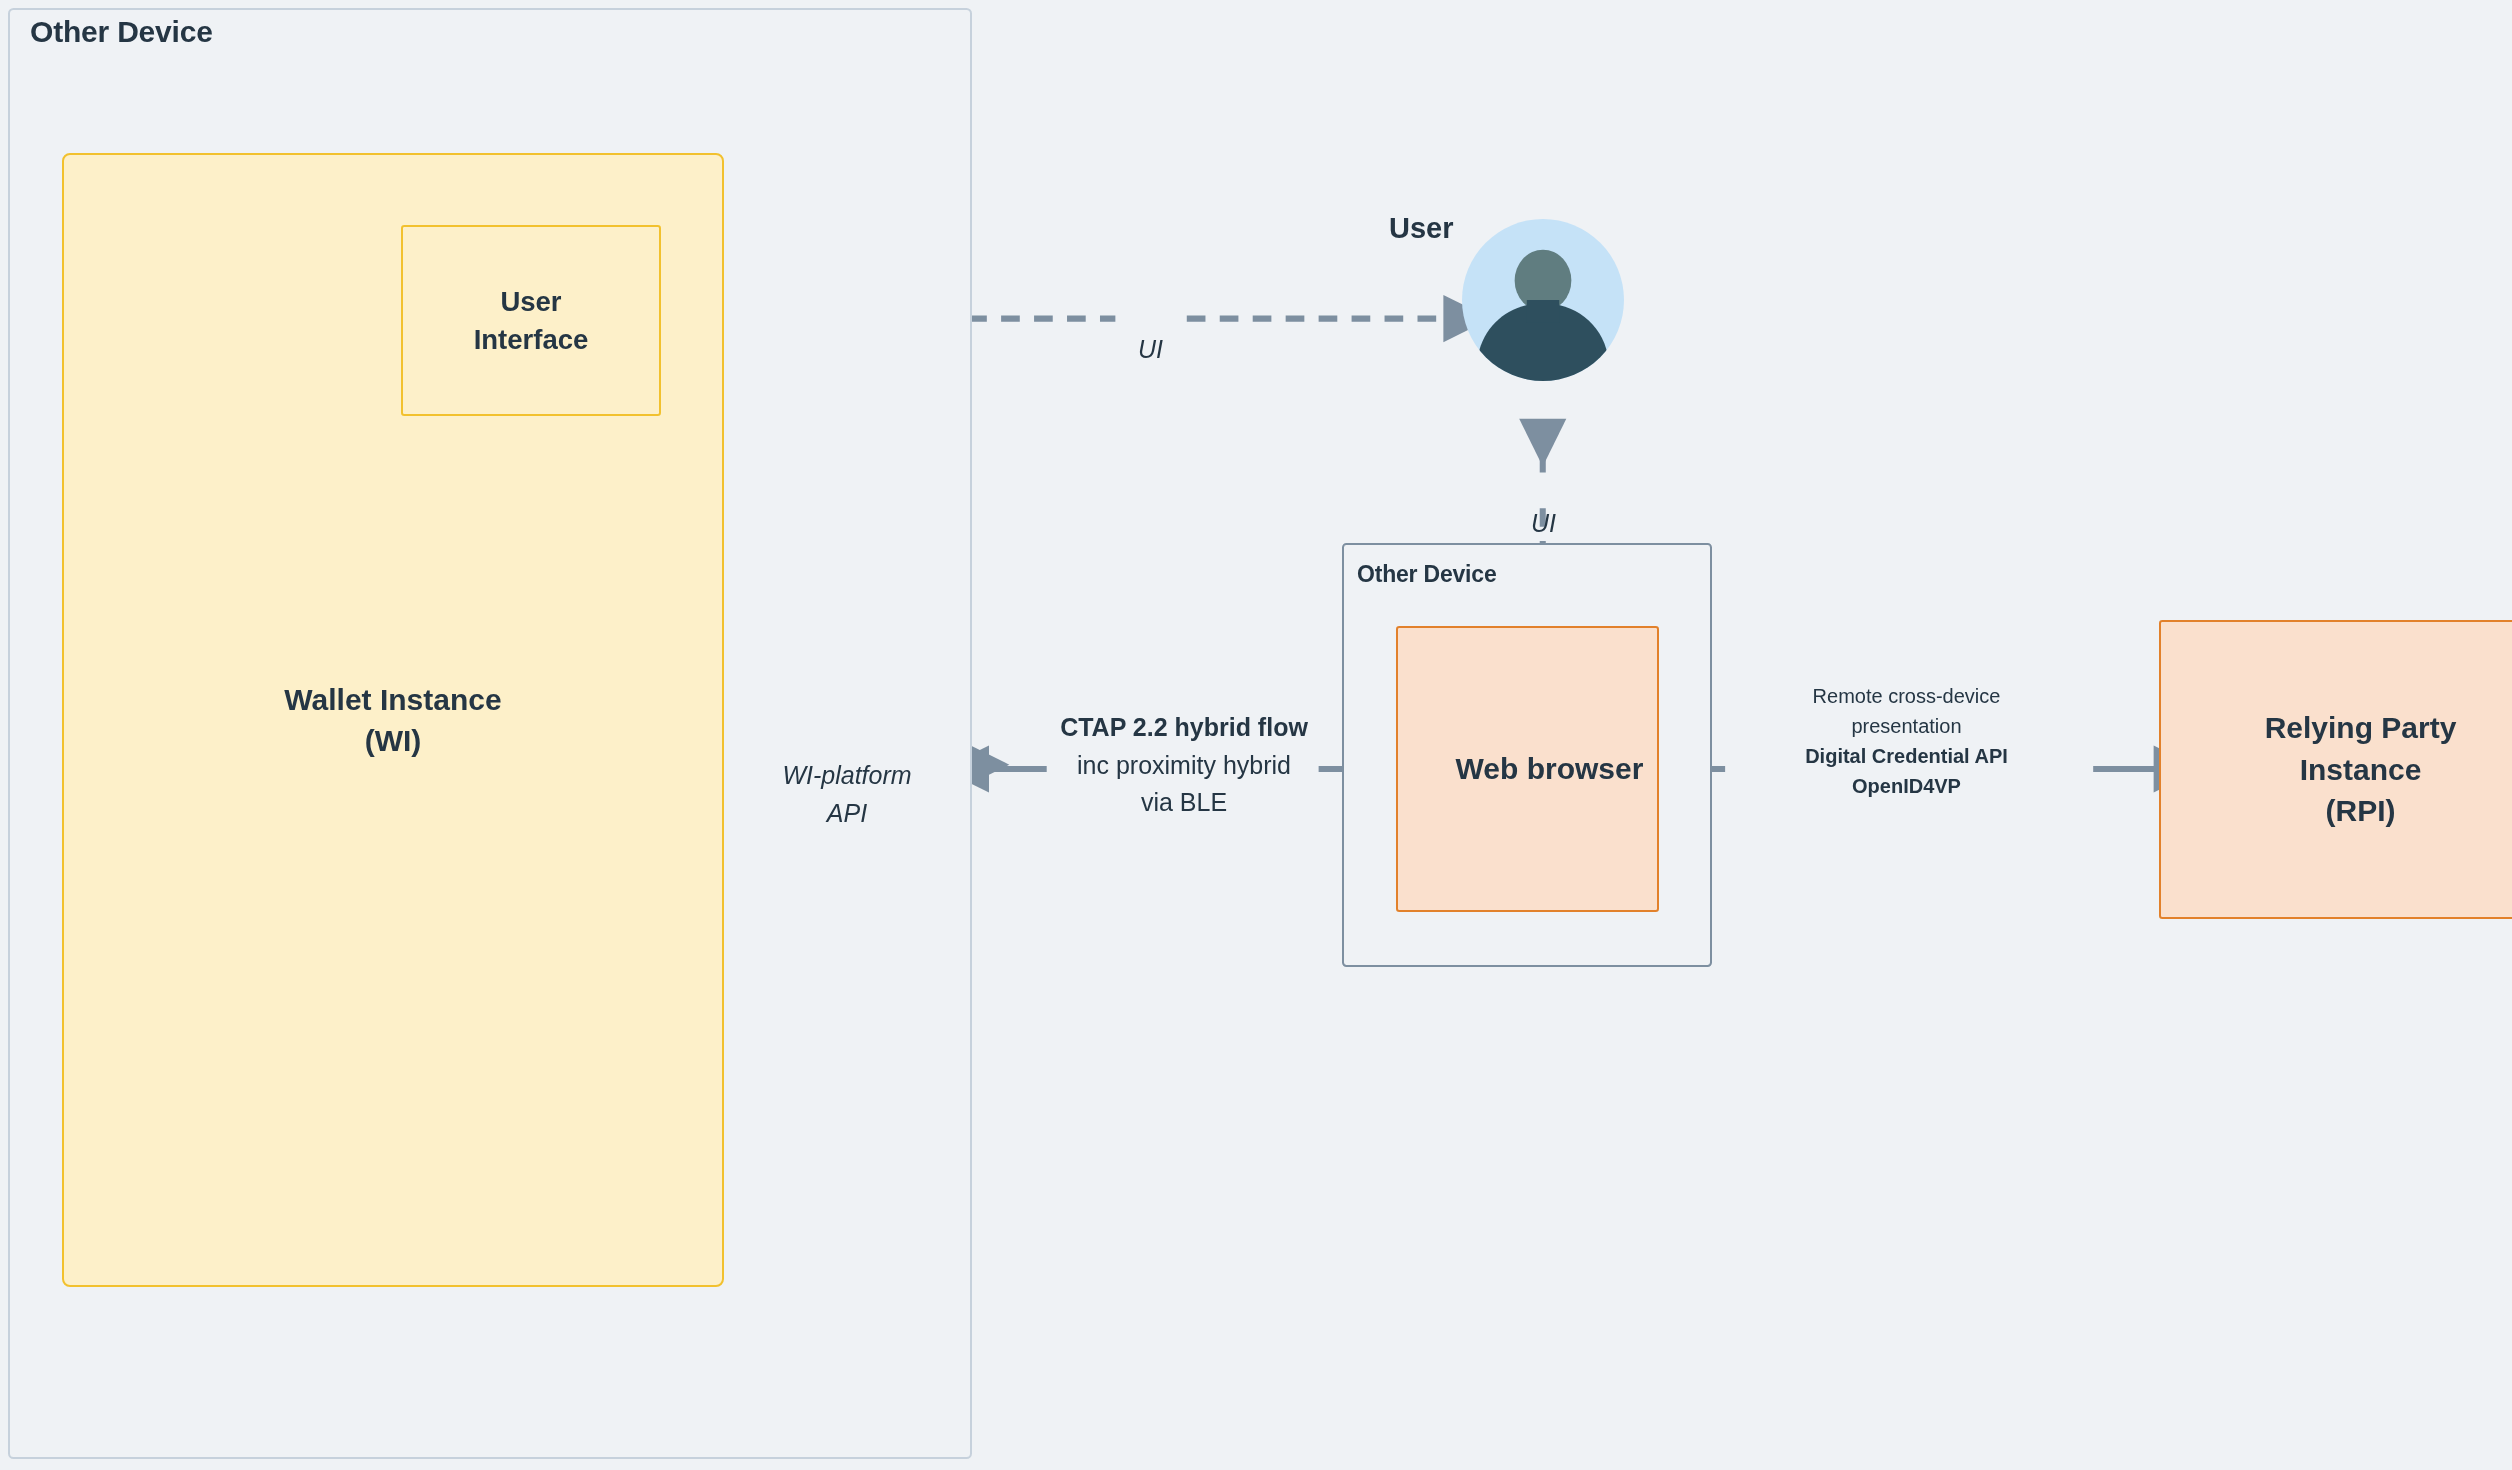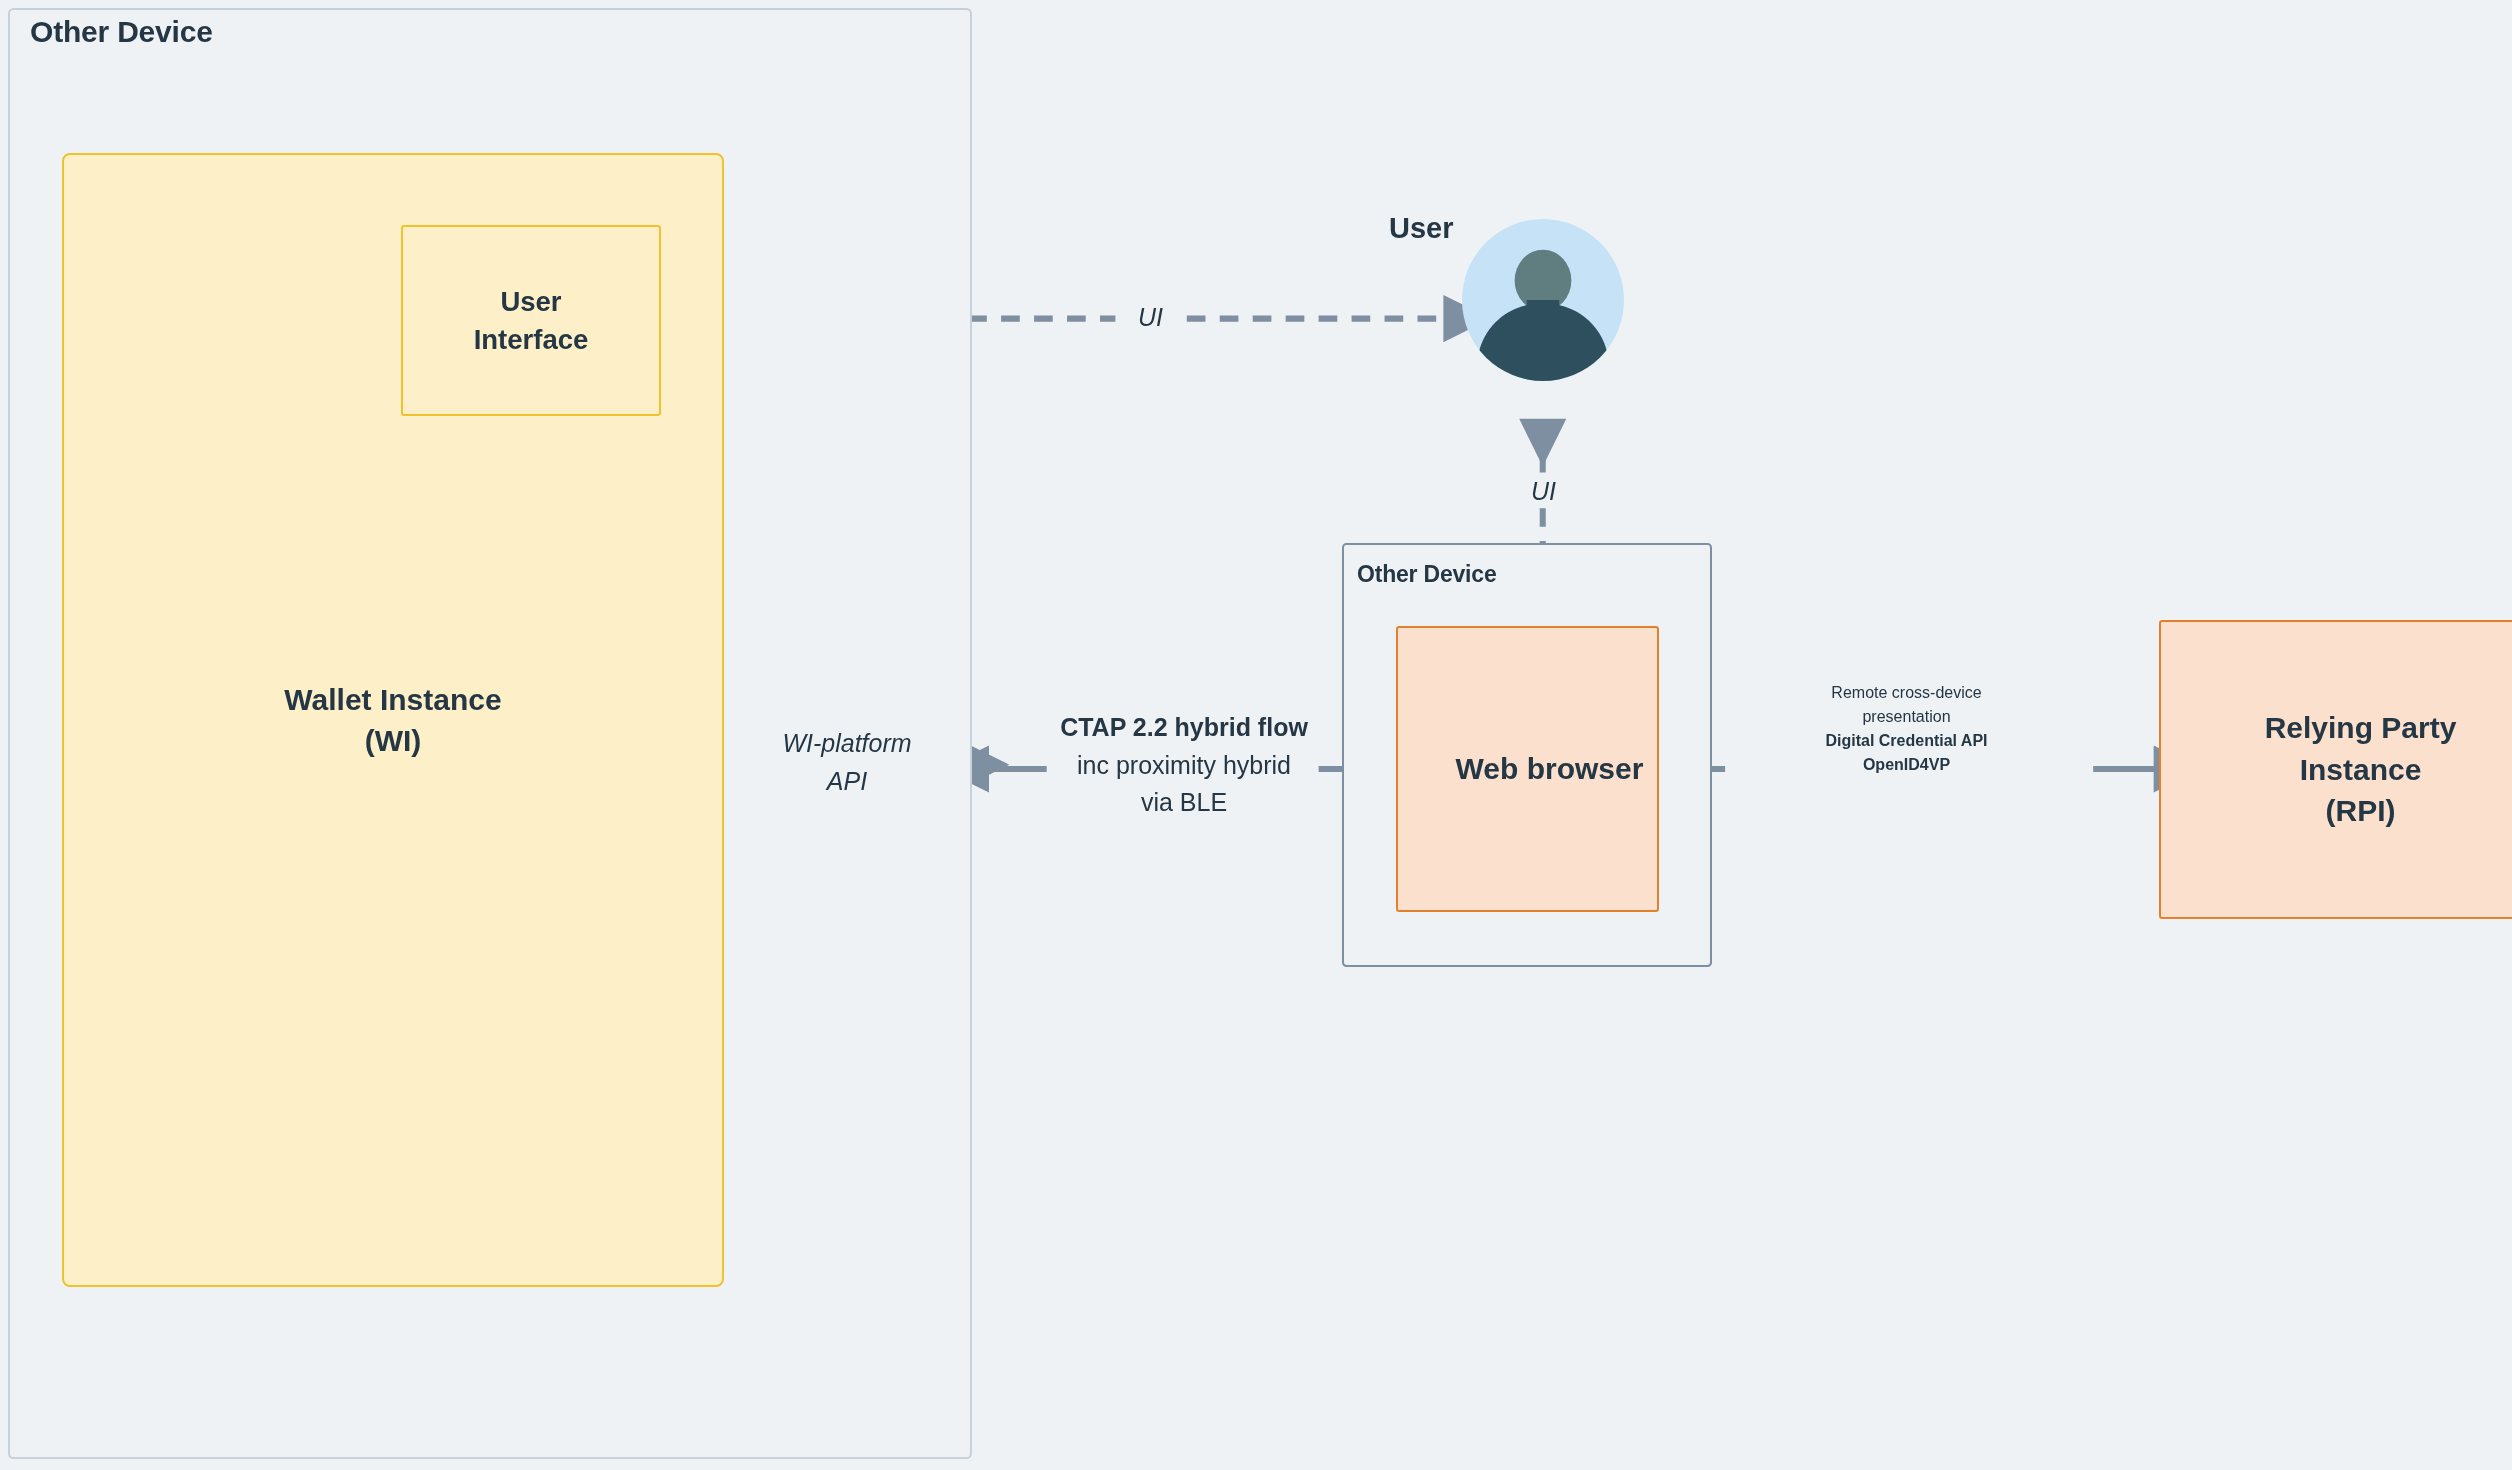--- a/index.html
+++ b/index.html
@@ -82,7 +82,7 @@
     white-space: nowrap;
     line-height: 1.5;
   }
-  .edge-label.italic { font-style: italic; }
+  .edge-label.italic { font-style: italic; margin-top: 32px; }
   .edge-label .b { font-weight: bold; display: block; }
   .edge-label .n { font-weight: normal; display: block; }
 

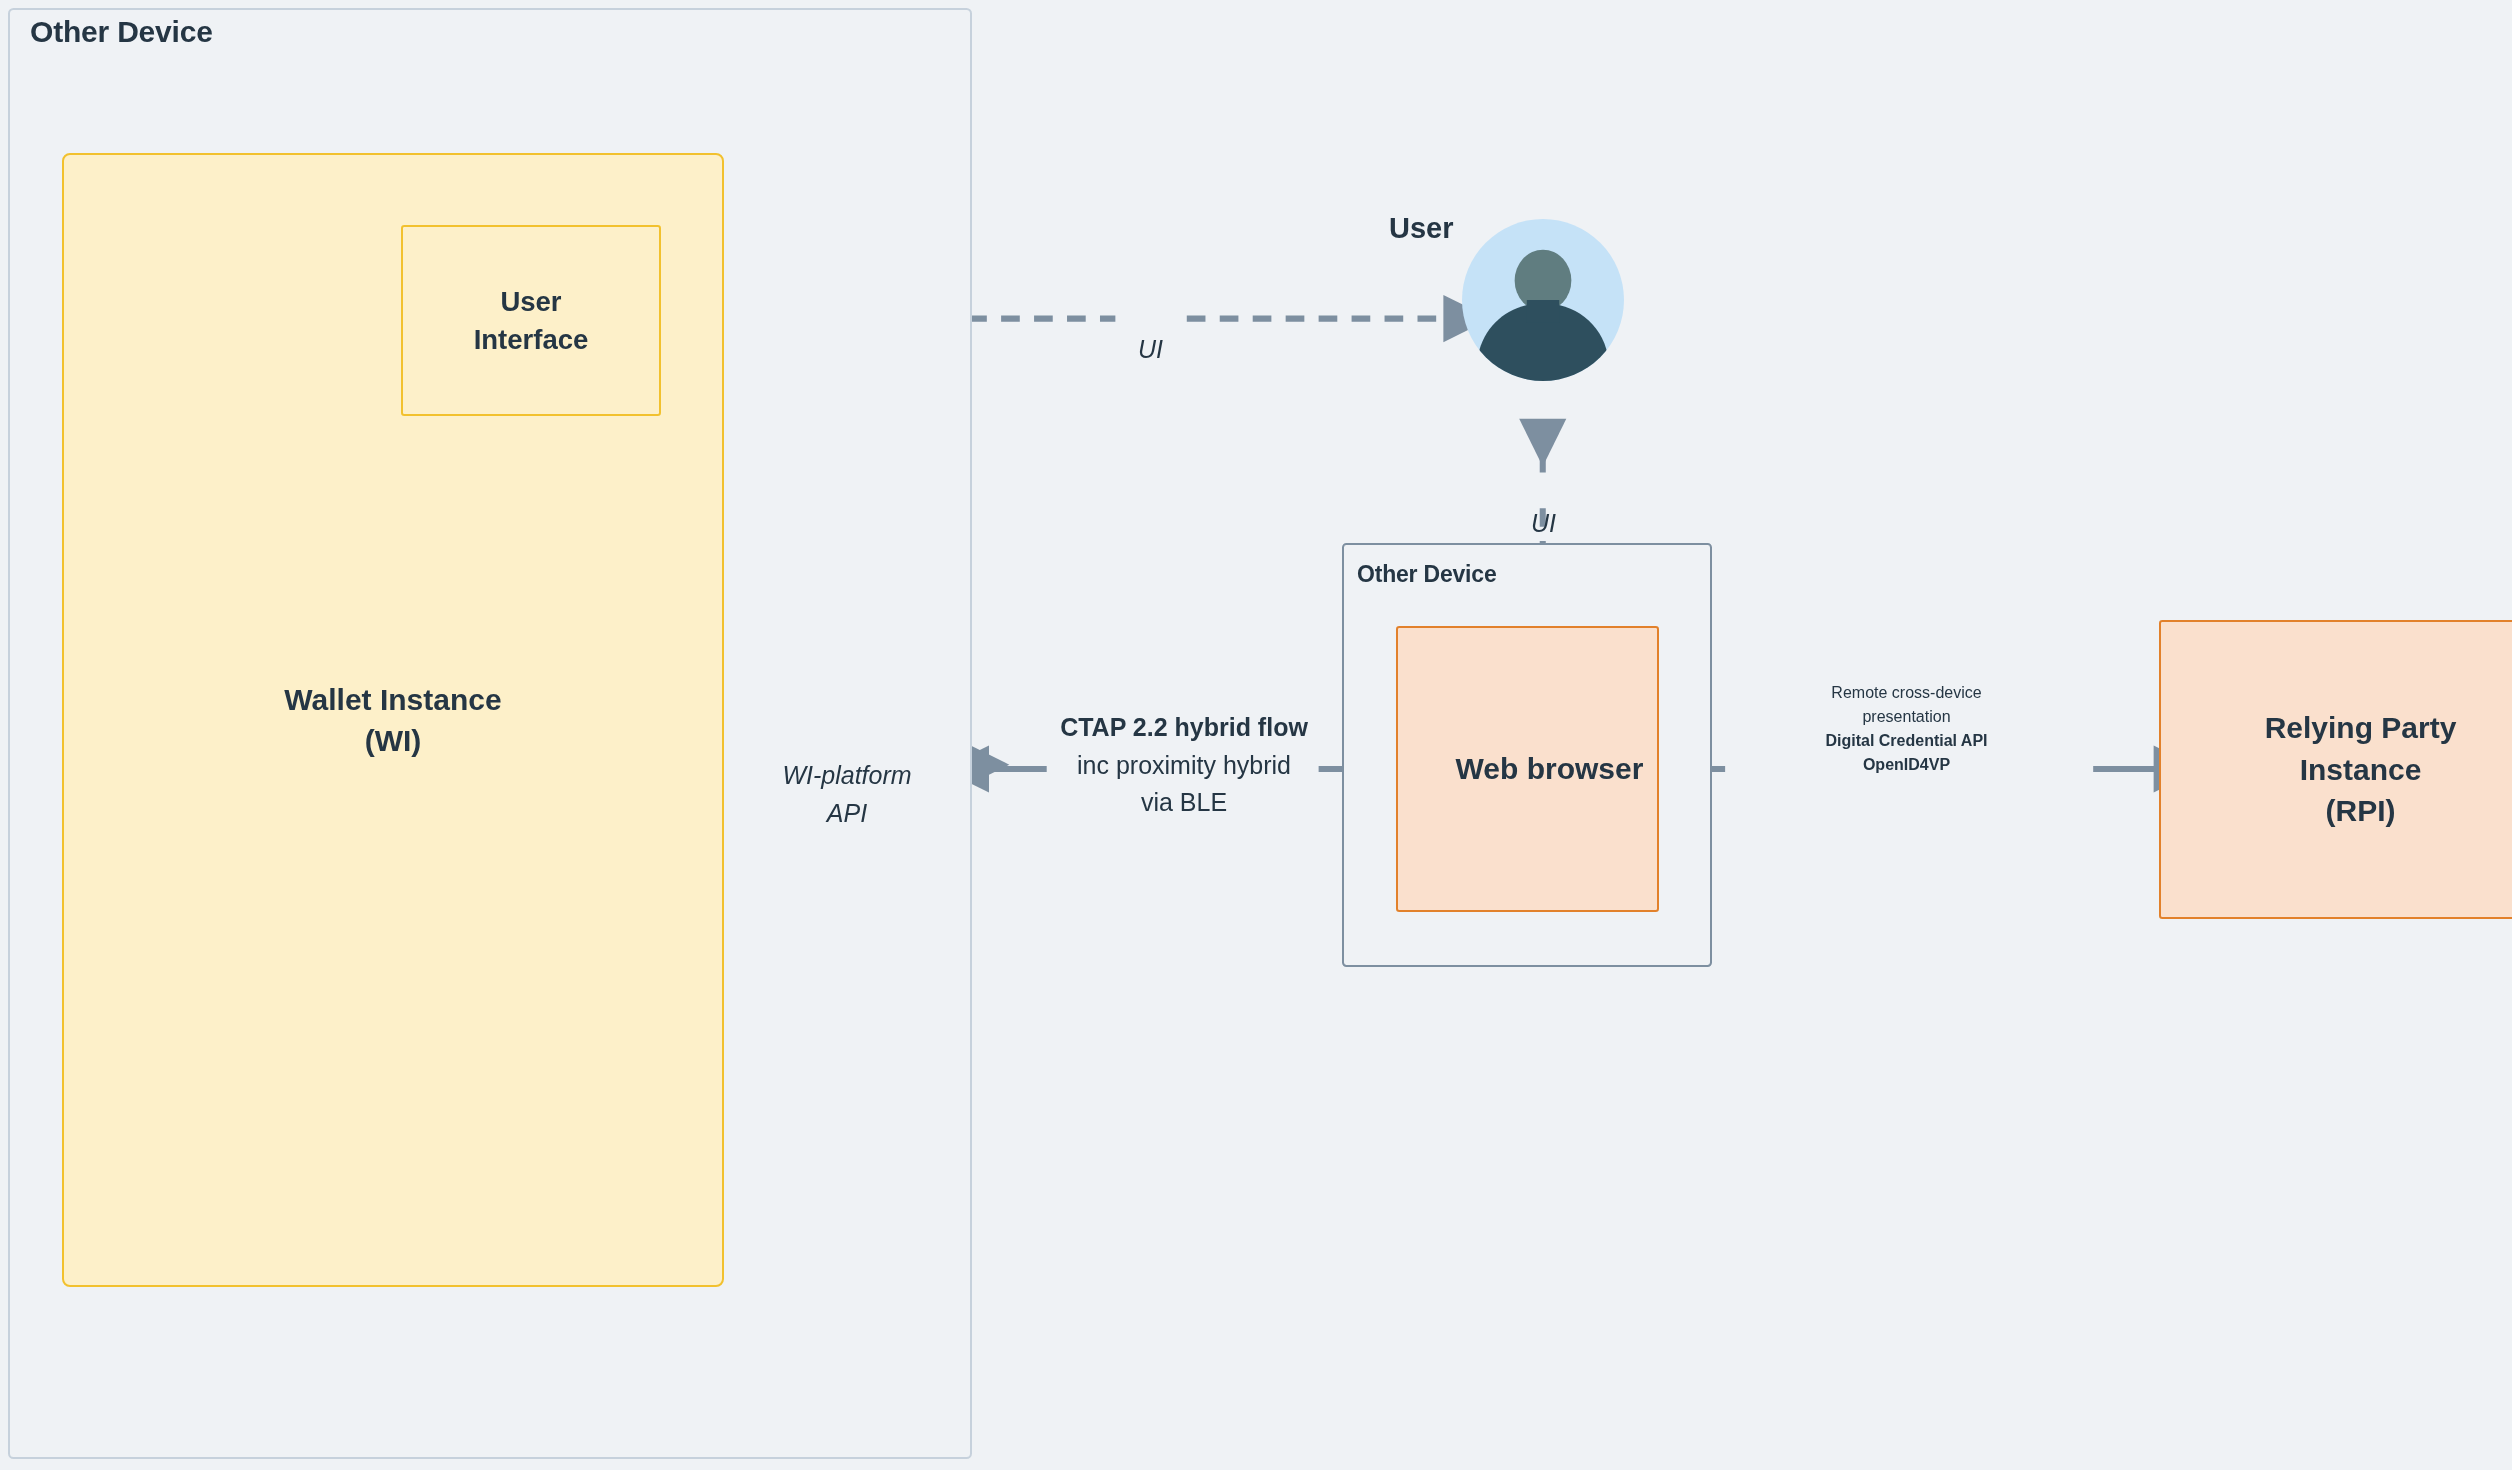--- a/index.html
+++ b/index.html
@@ -203,7 +203,7 @@
     <span class="n">via BLE</span>
   </div>
 
-  <div class="edge-label" style="left:1714px; top:681px; width:385px; font-size:16px;">
+  <div class="edge-label" style="left:1714px; top:681px; width:385px; font-size:20px;">
     <span class="n">Remote cross-device</span>
     <span class="n">presentation</span>
     <span class="b">Digital Credential API</span>

